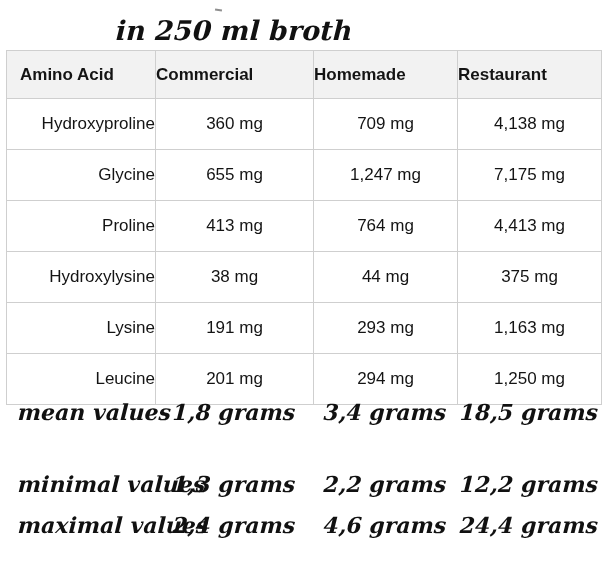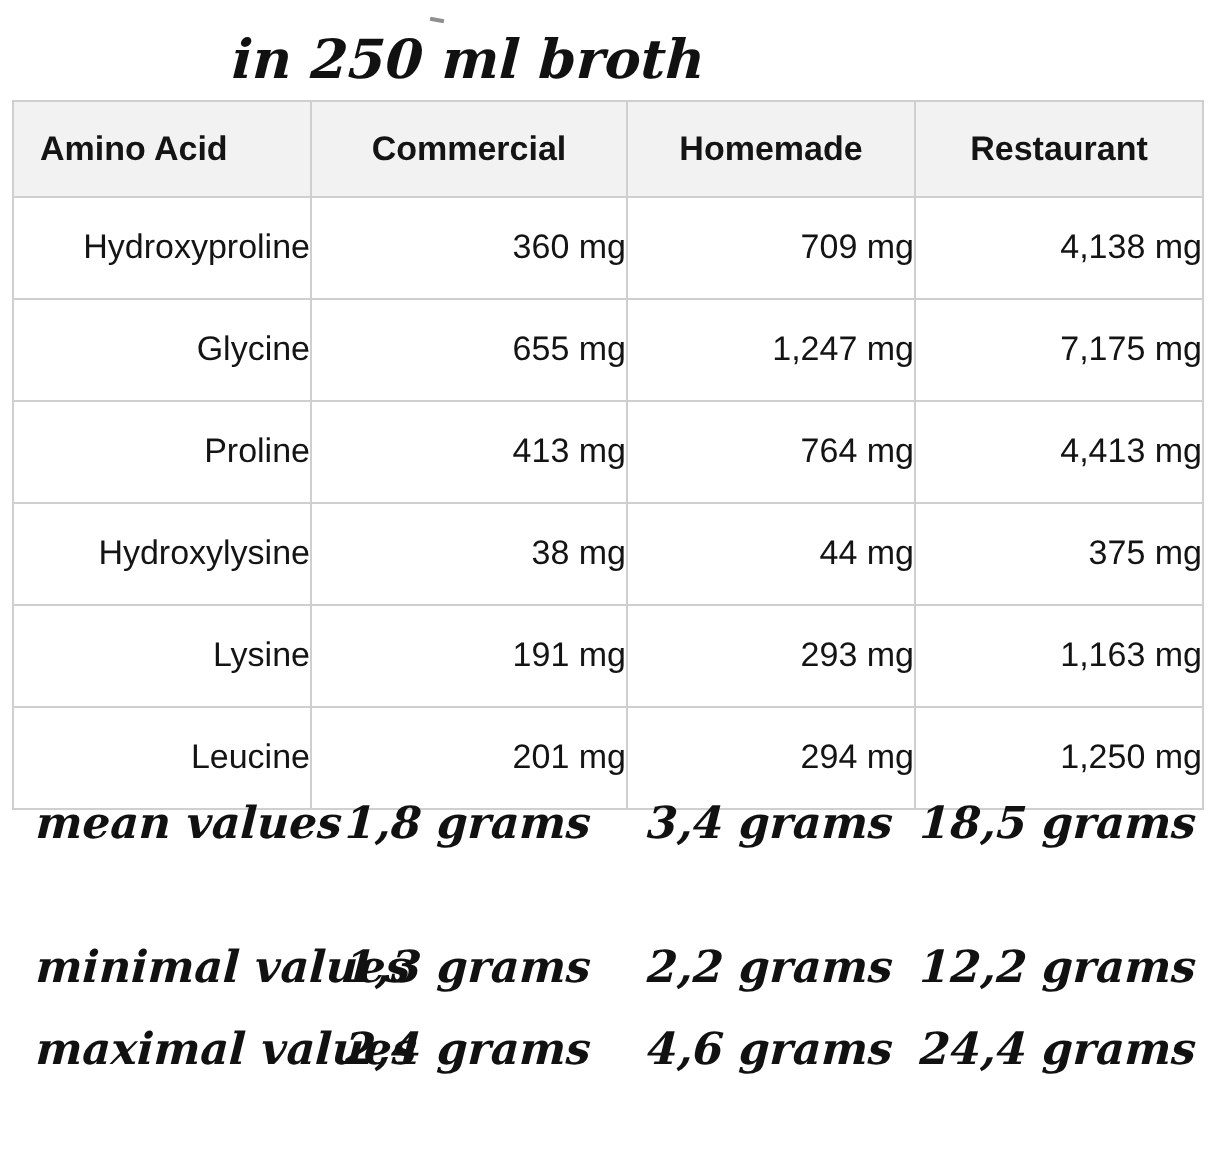--- a/index.html
+++ b/index.html
@@ -54,7 +54,7 @@
     background: #f2f2f2;
     height: 47px;
     font-weight: 700;
-    text-align: center;
+    text-align: left;
     padding: 0;
   }
   .amino th.col-name { text-align: left; padding-left: 13px; }

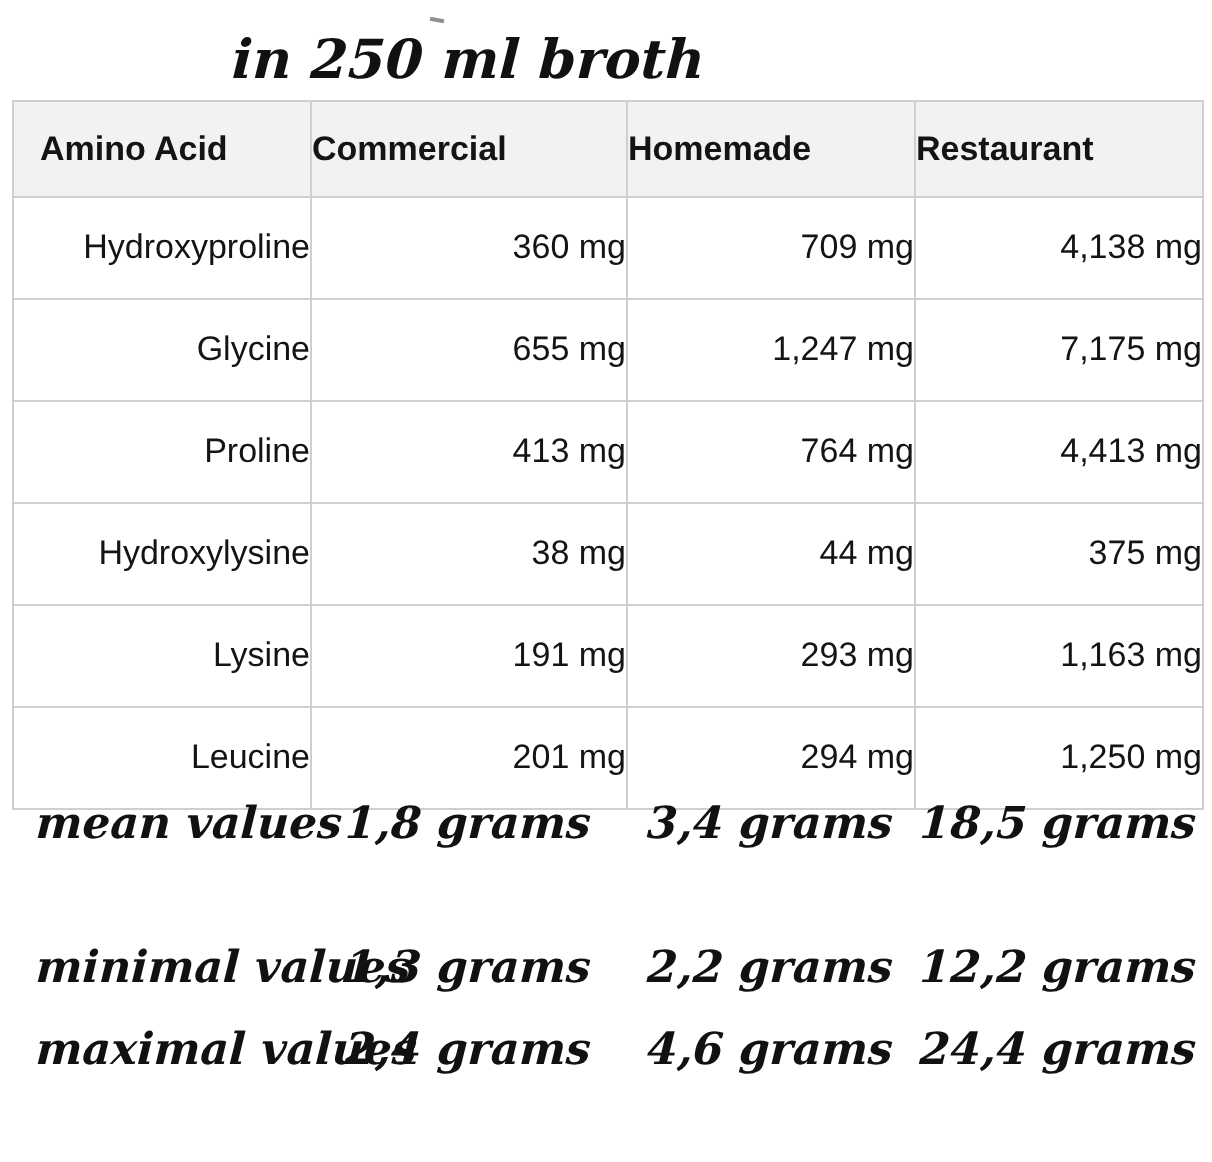--- a/index.html
+++ b/index.html
@@ -61,7 +61,7 @@
   .amino td {
     background: #ffffff;
     height: 50px;
-    text-align: right;
+    text-align: center;
     padding: 0;
     font-weight: 400;
   }

